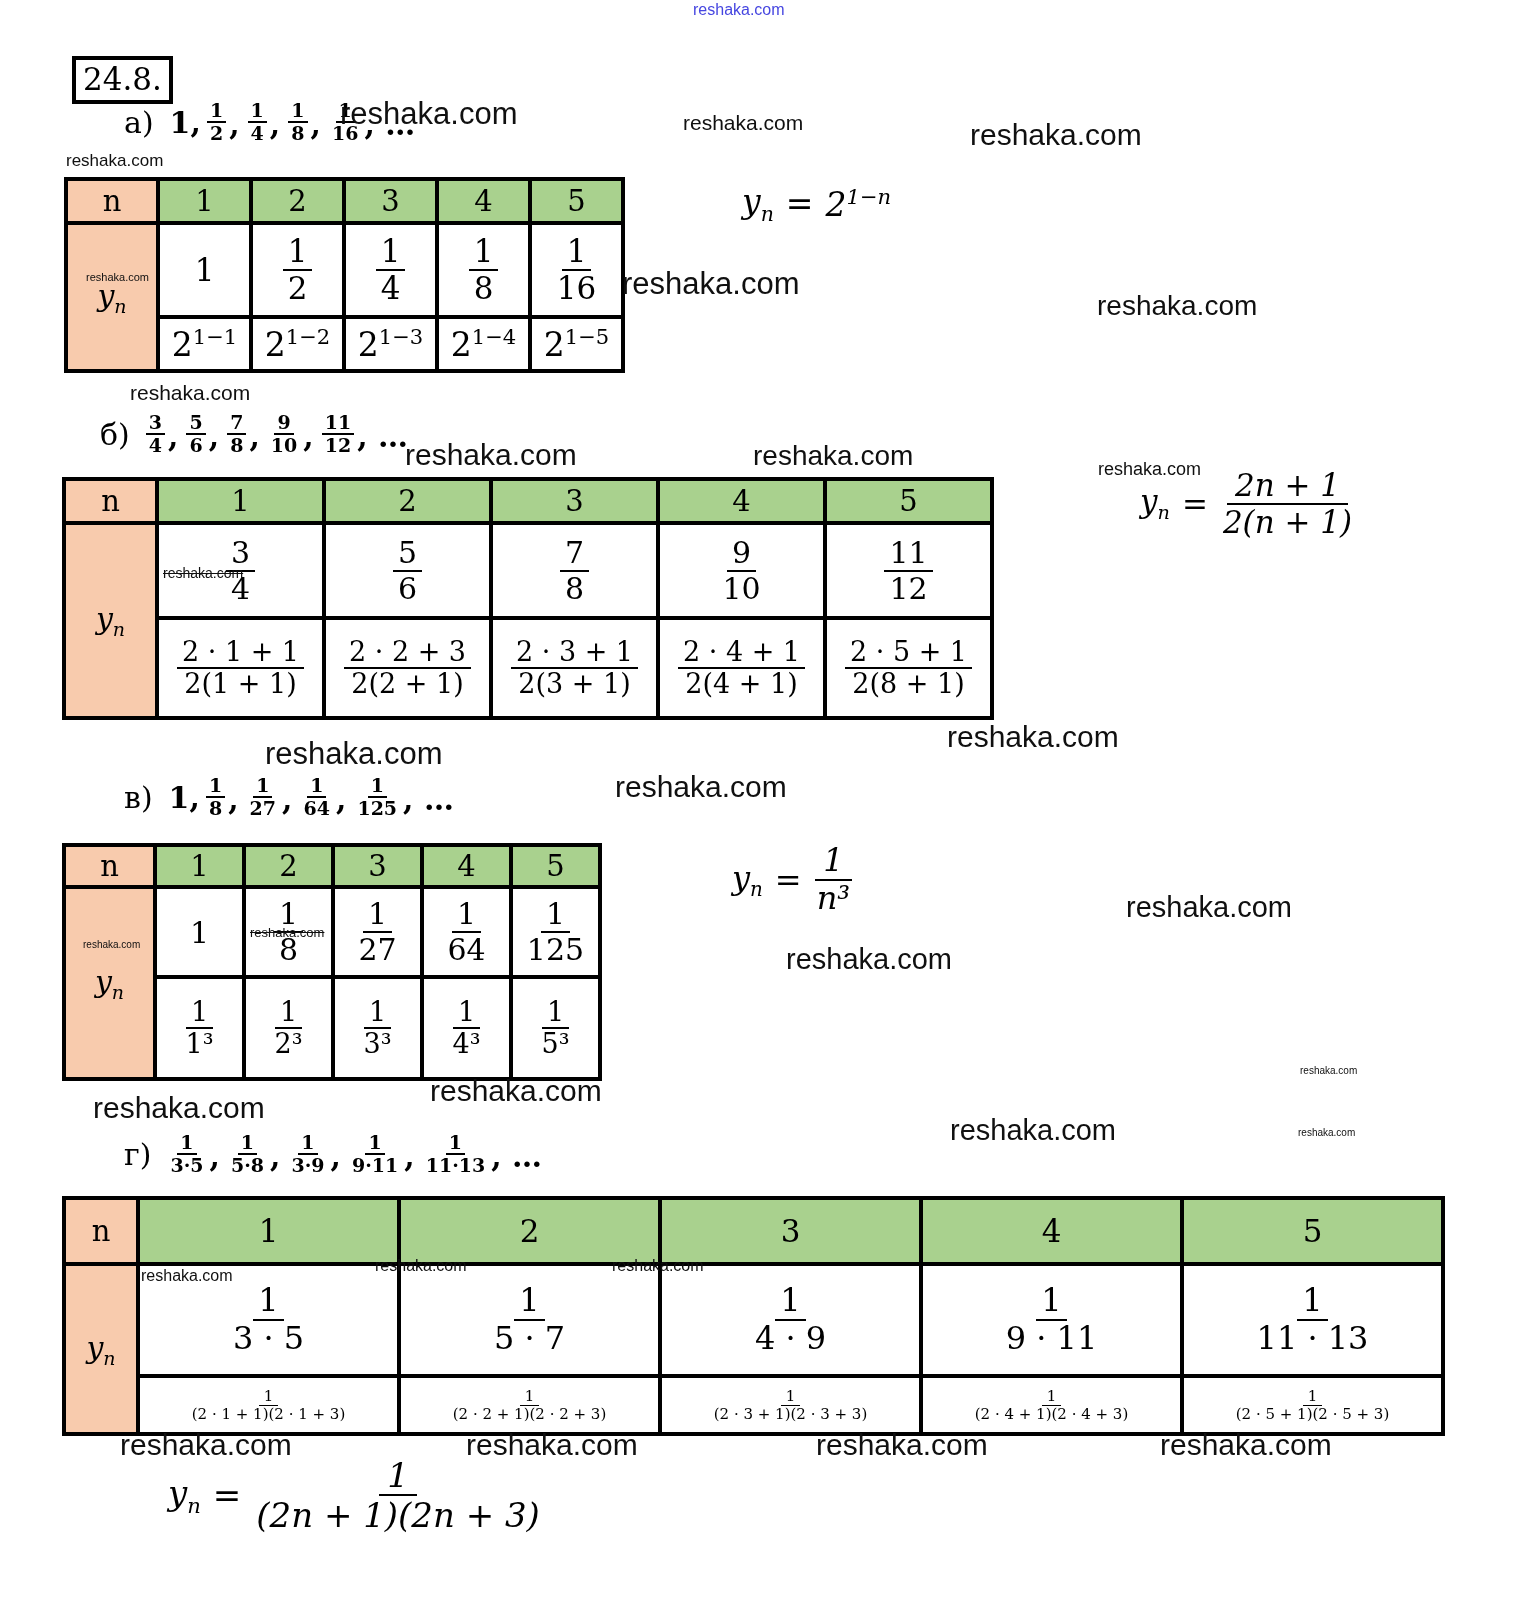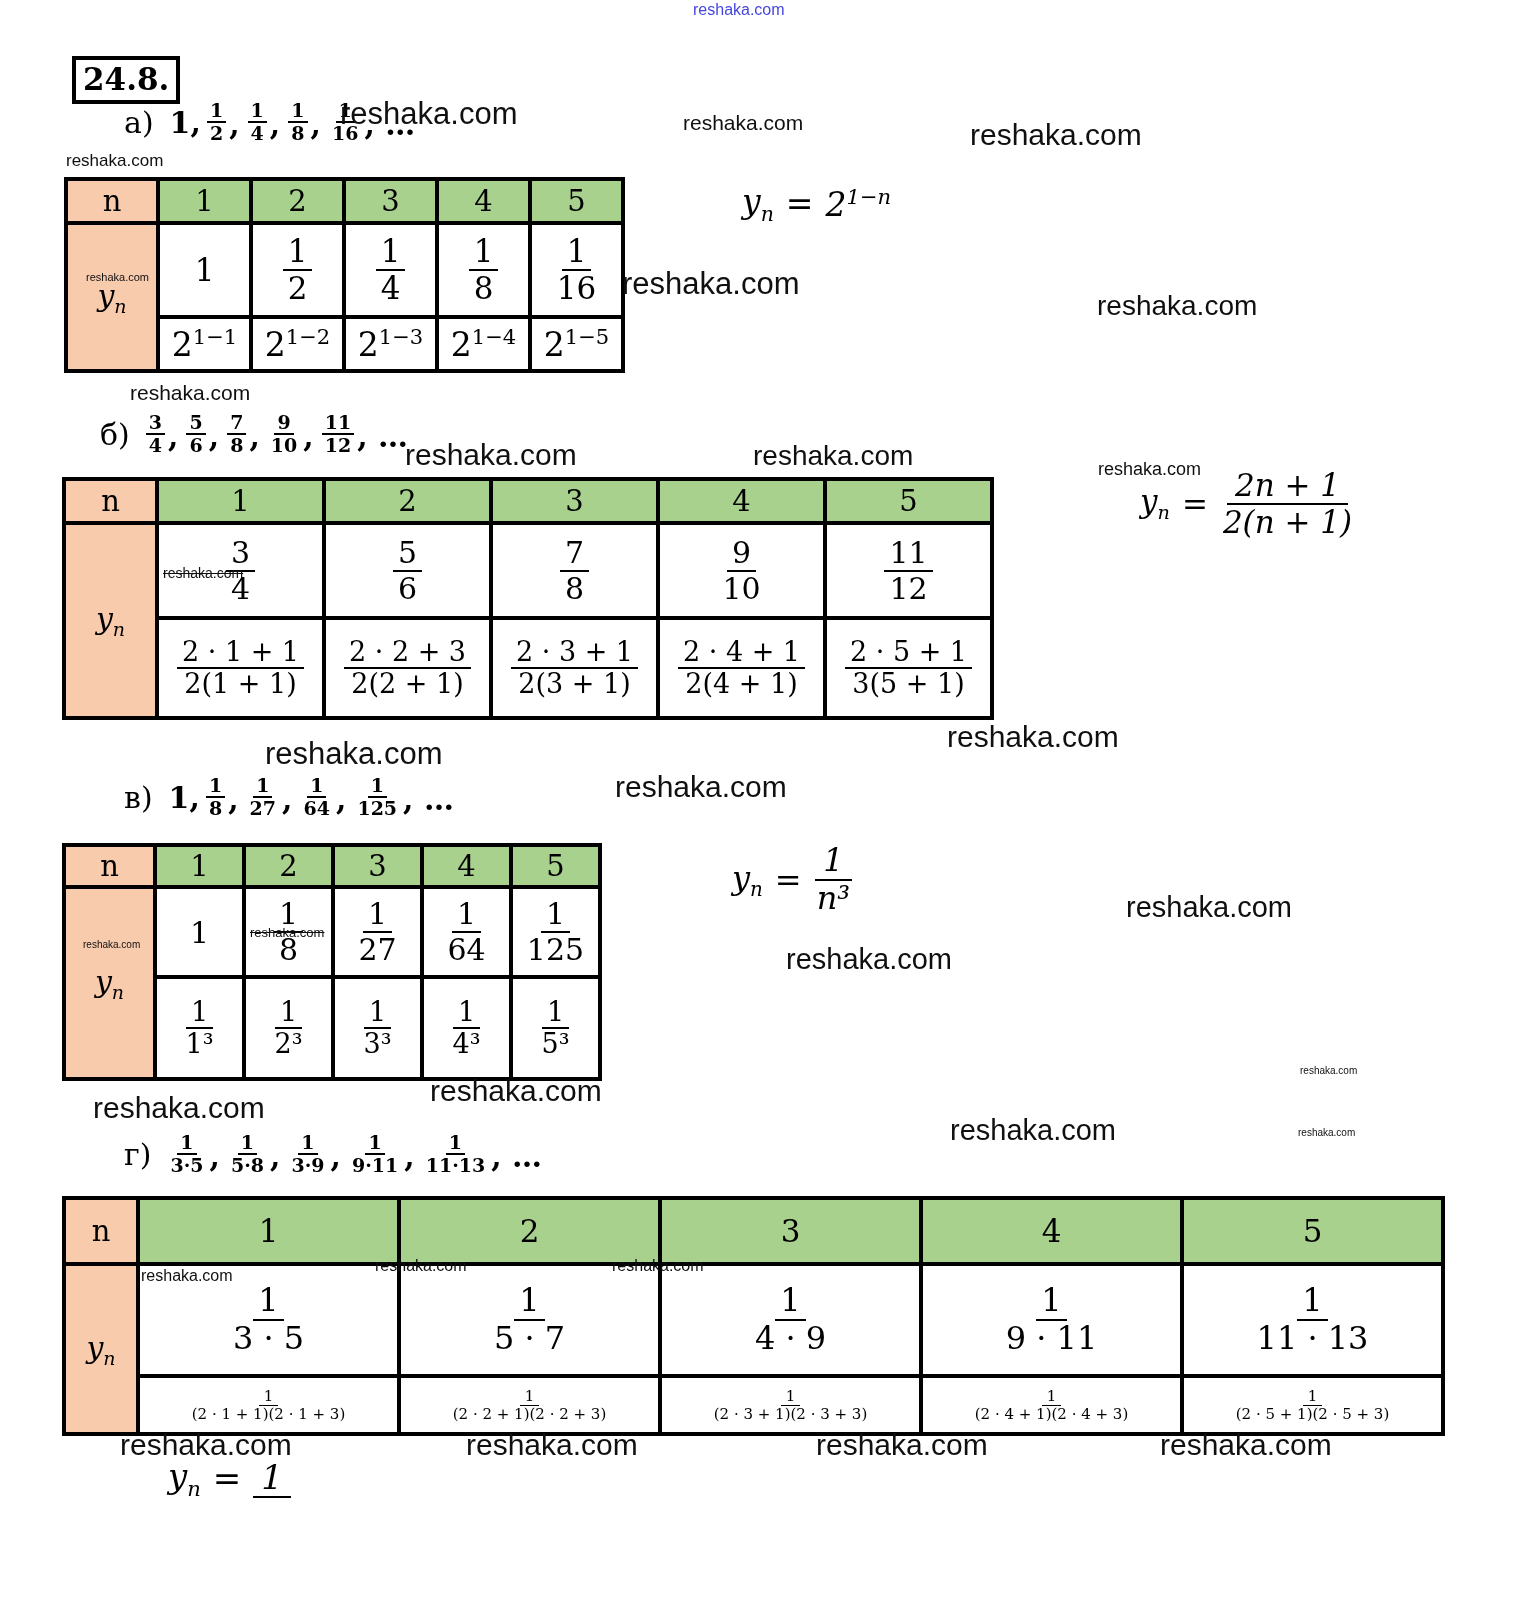--- a/index.html
+++ b/index.html
@@ -15,7 +15,7 @@
   .wm.strike{text-decoration:line-through}
 
   .problem-box{position:absolute;left:72px;top:56px;border:4px solid #000;
-               padding:1px 7px 3px;font-size:31px;font-weight:bold;z-index:2}
+               padding:1px 7px 3px;font-size:31px;font-weight:normal;z-index:2}
 
   
   .seq{position:absolute;display:flex;align-items:center;font-size:30px;font-weight:600;z-index:2}

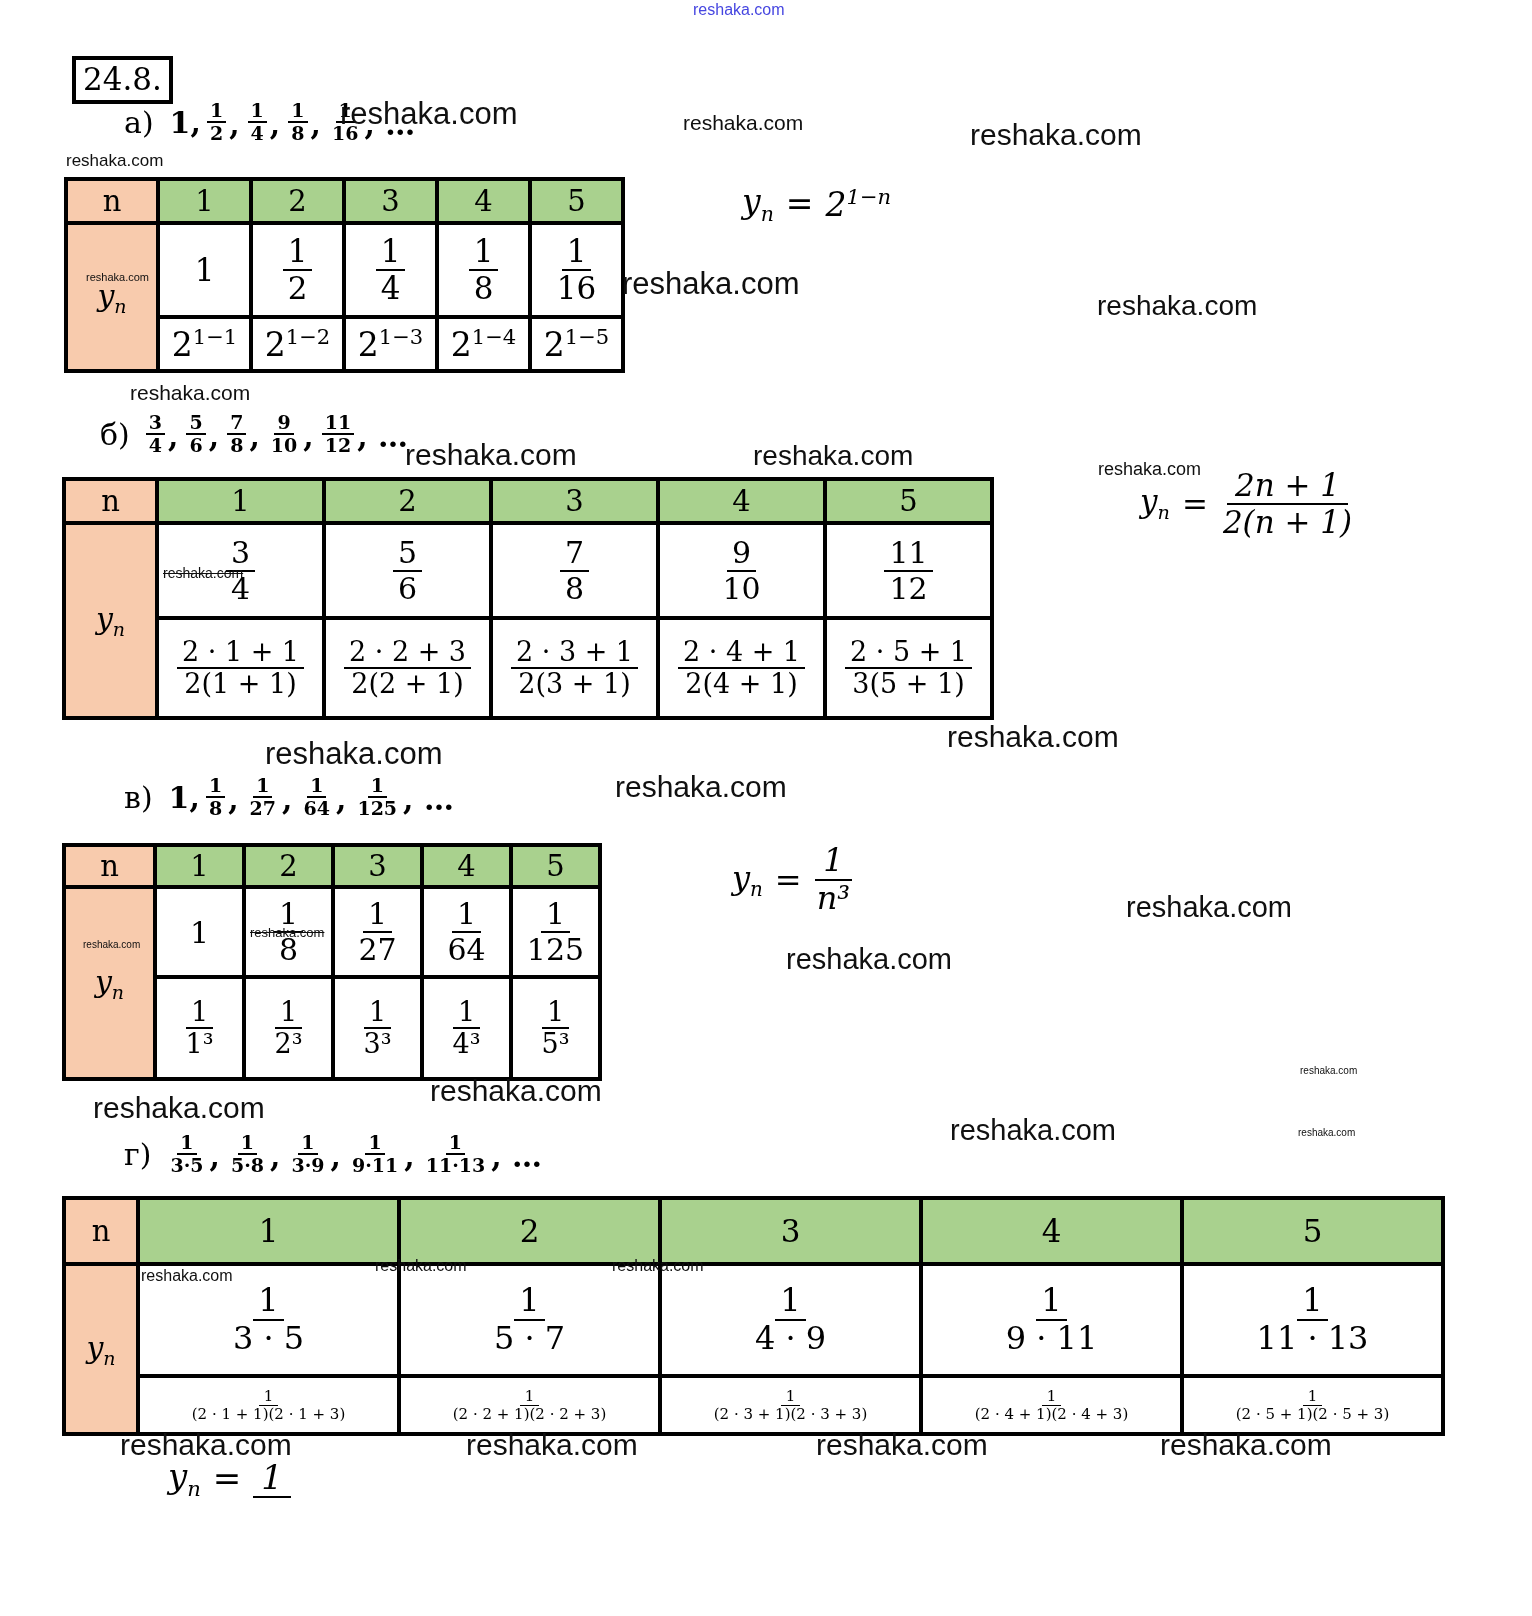--- a/index.html
+++ b/index.html
@@ -239,7 +239,7 @@
             </span></td>
       <td class="pow"><span class="frac">
               <span class="fn">2 · 5 + 1</span>
-              <span class="fd">3(5 + 1)</span>
+              <span class="fd">2(8 + 1)</span>
             </span></td>
     </tr>
   </tbody>

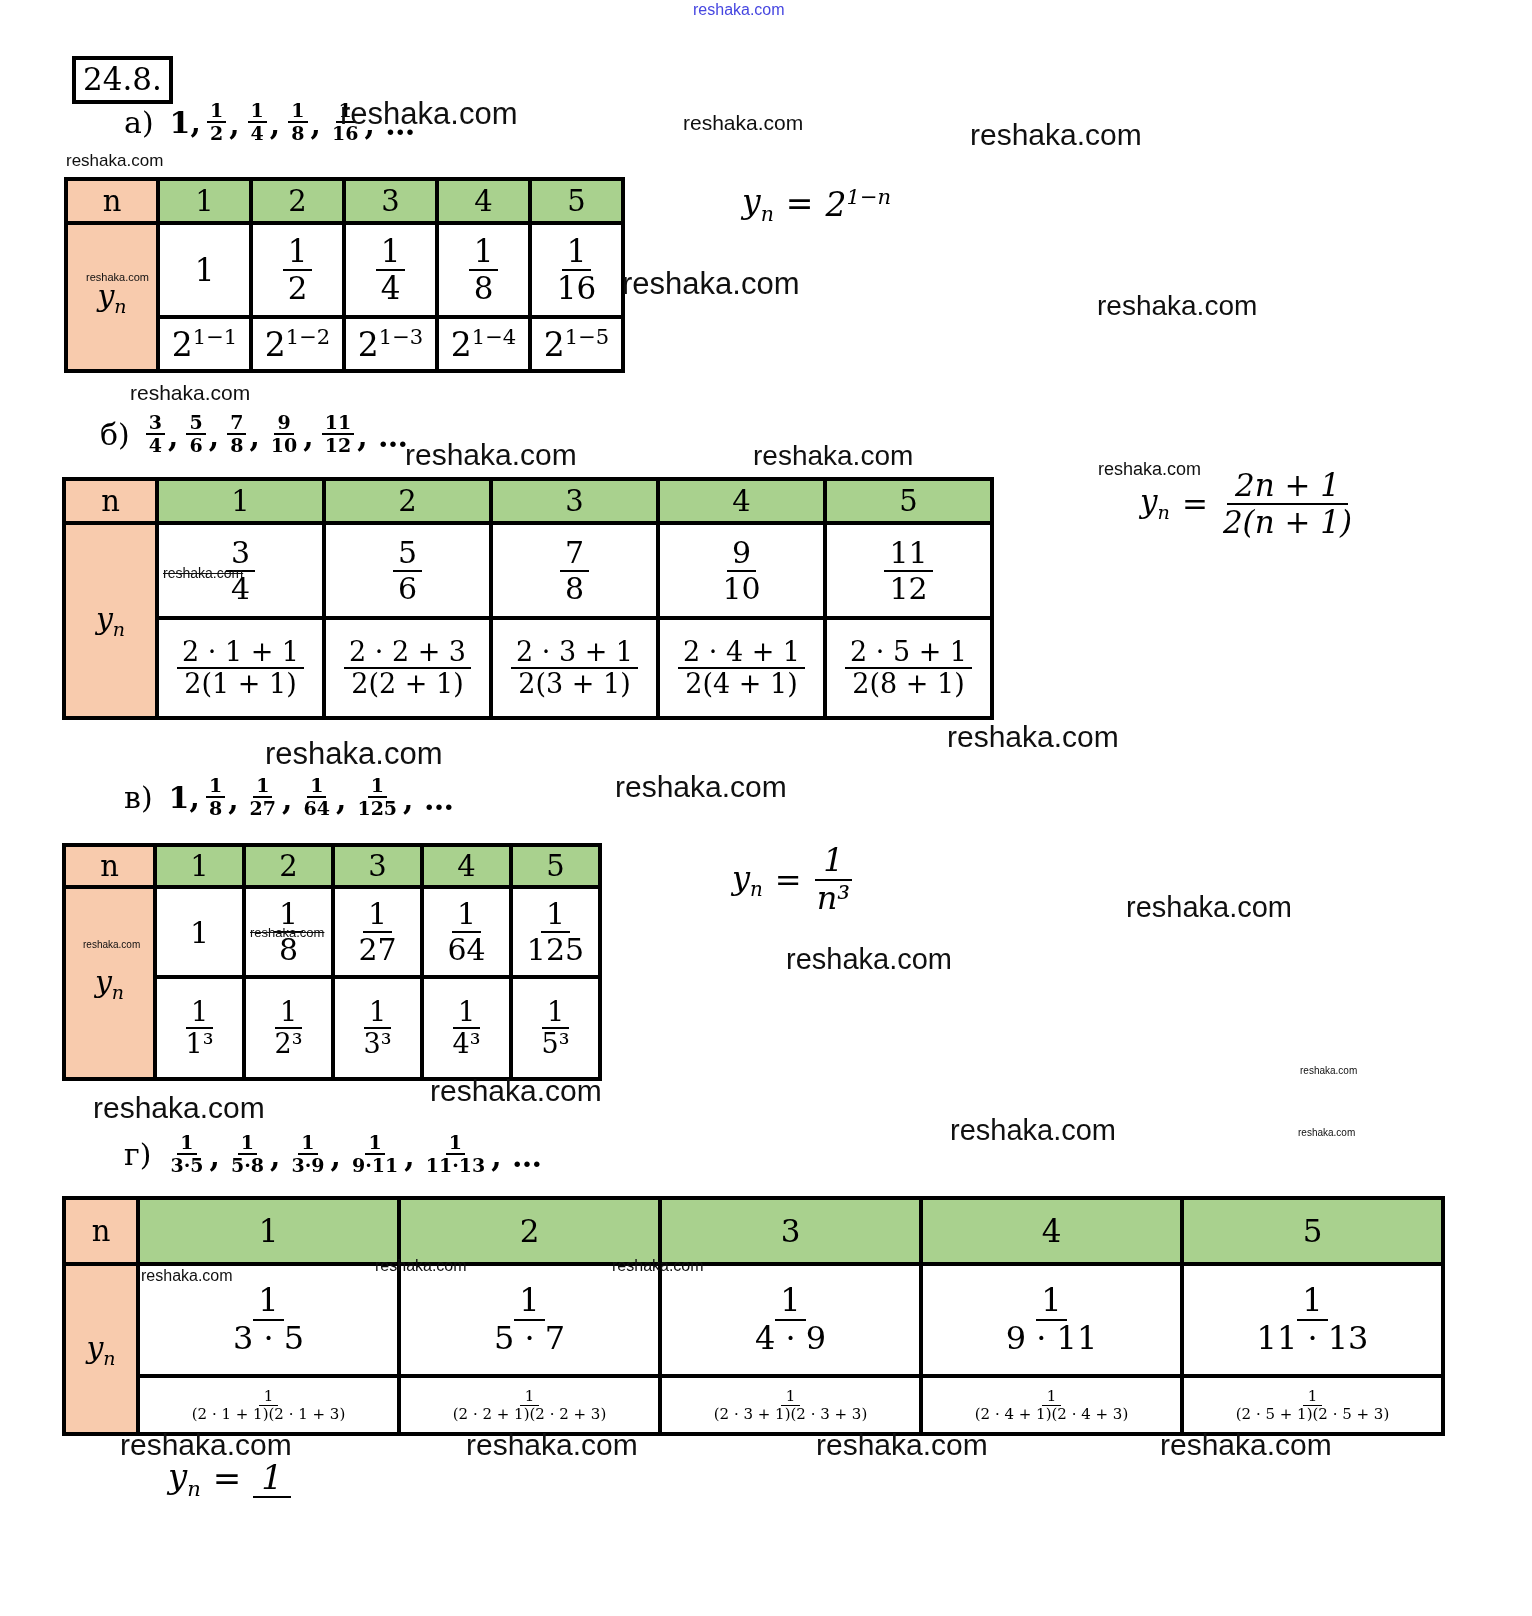--- a/index.html
+++ b/index.html
@@ -439,6 +439,7 @@
     <span class="feq">=</span>
     <span class="frac">
         <span class="fn">1</span>
+        <span class="fd">(2n + 1)(2n + 3)</span>
       </span>
   </div>
 

